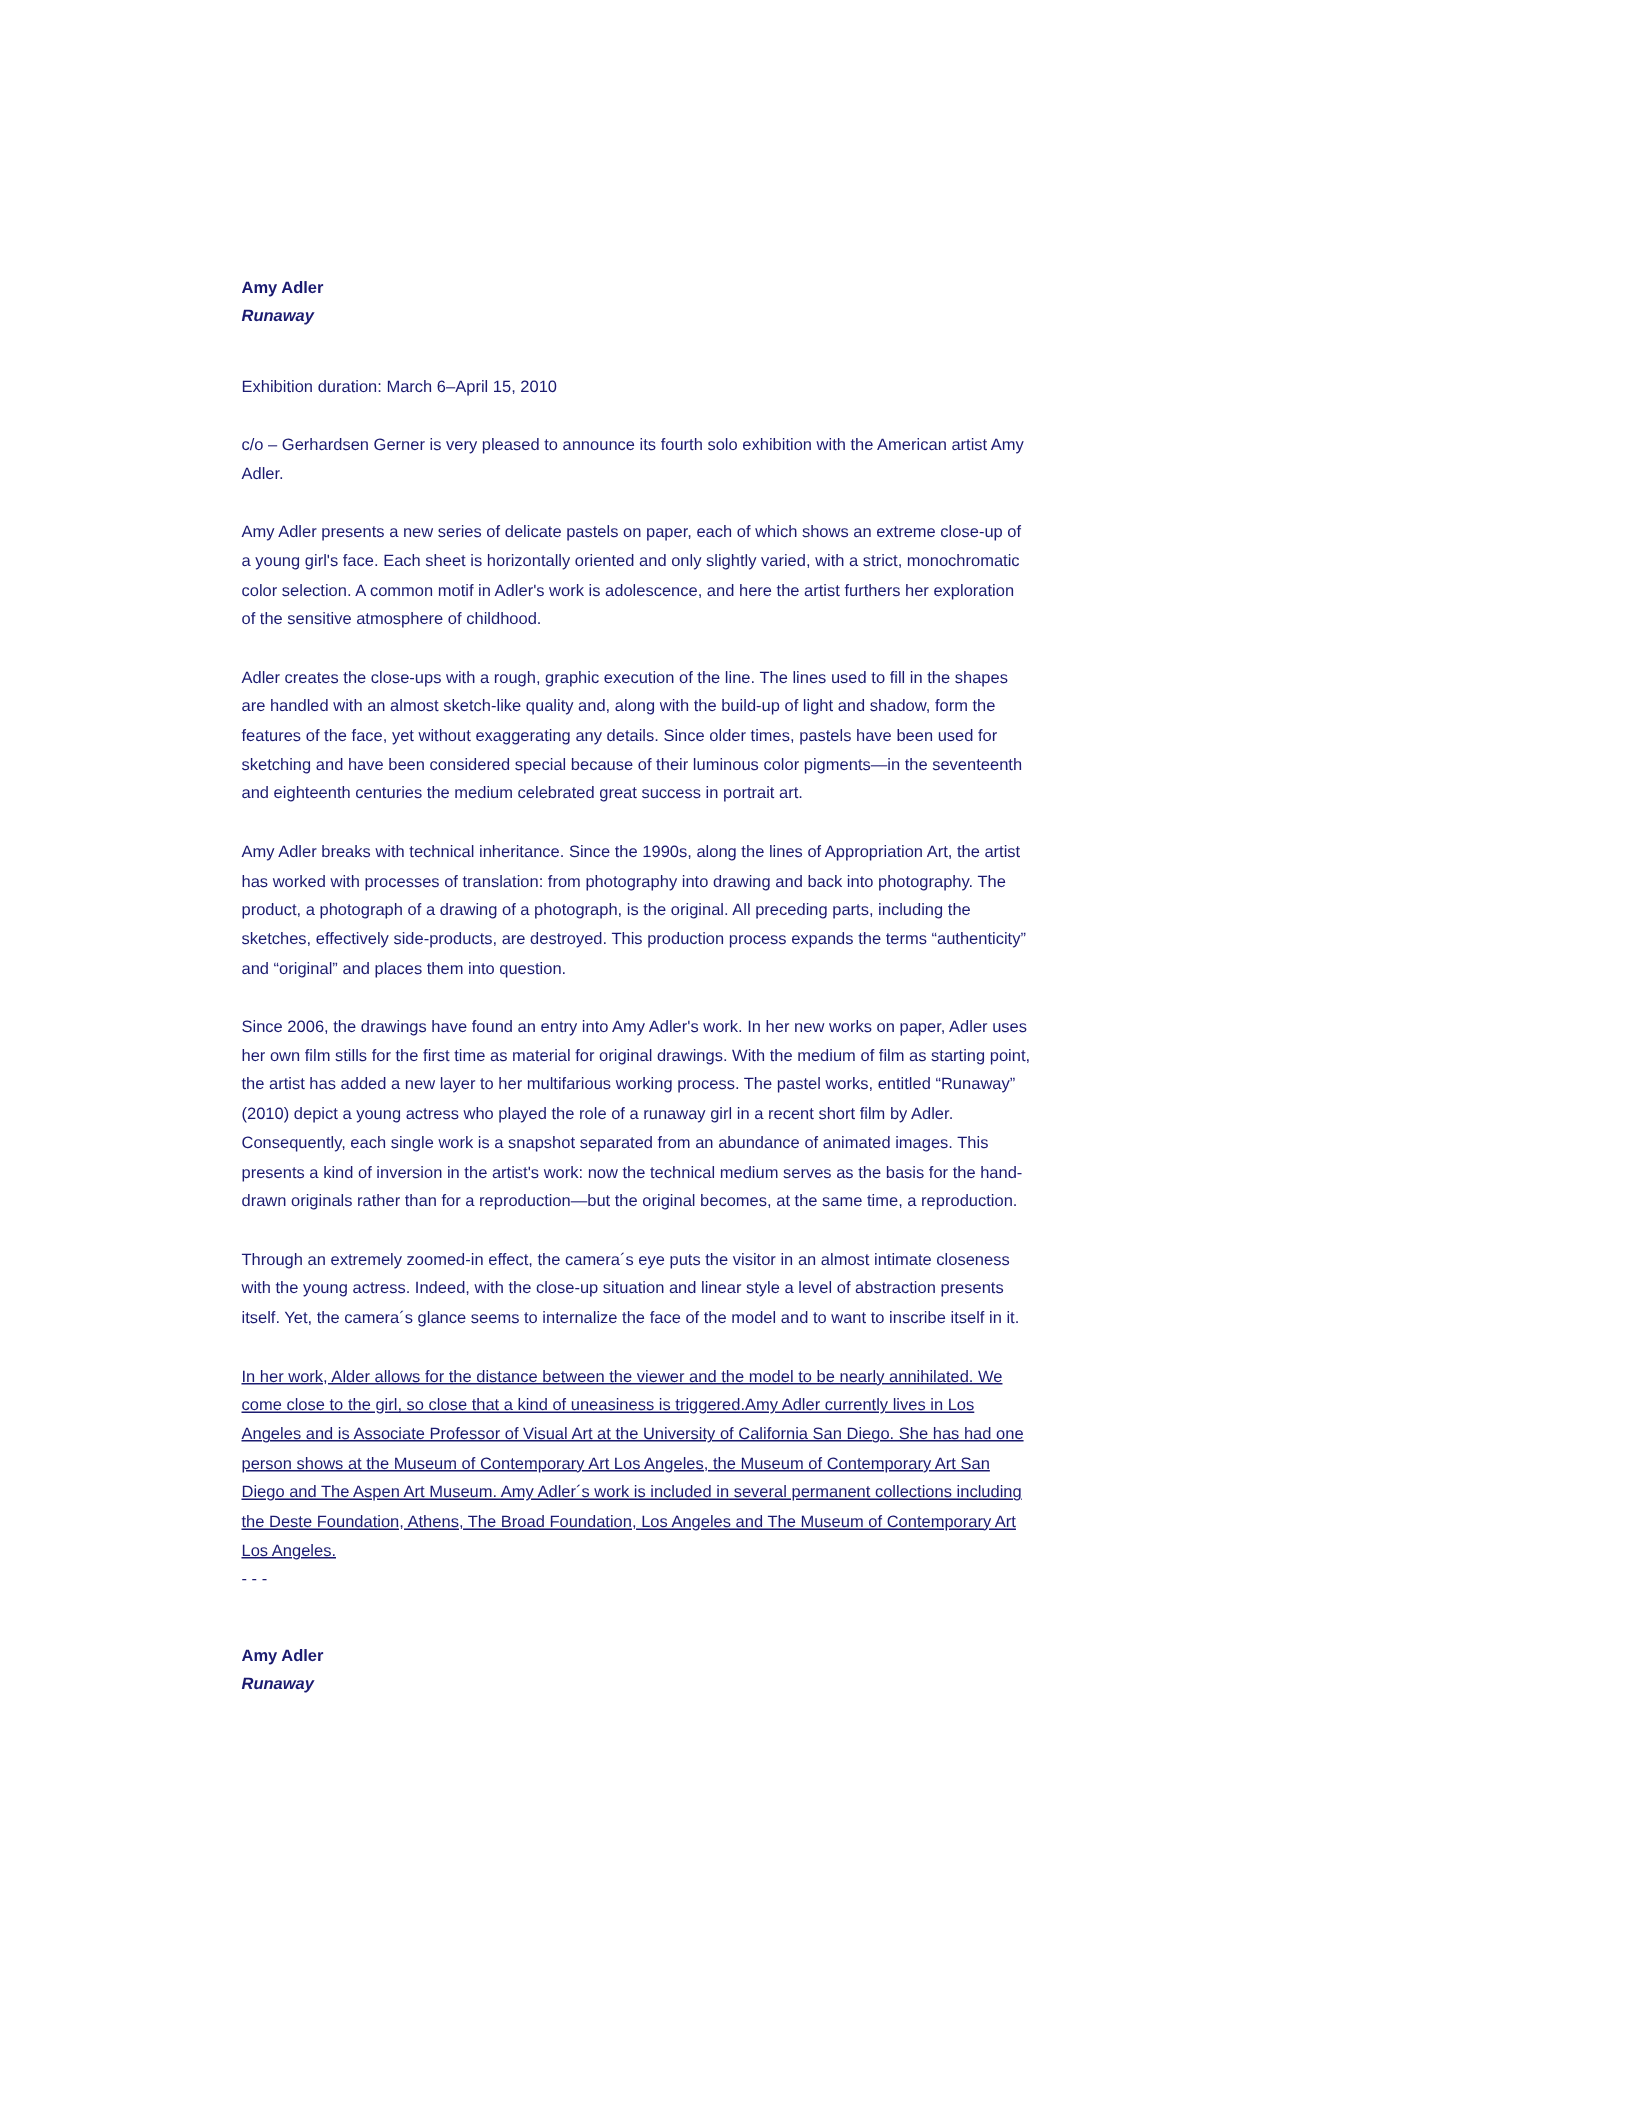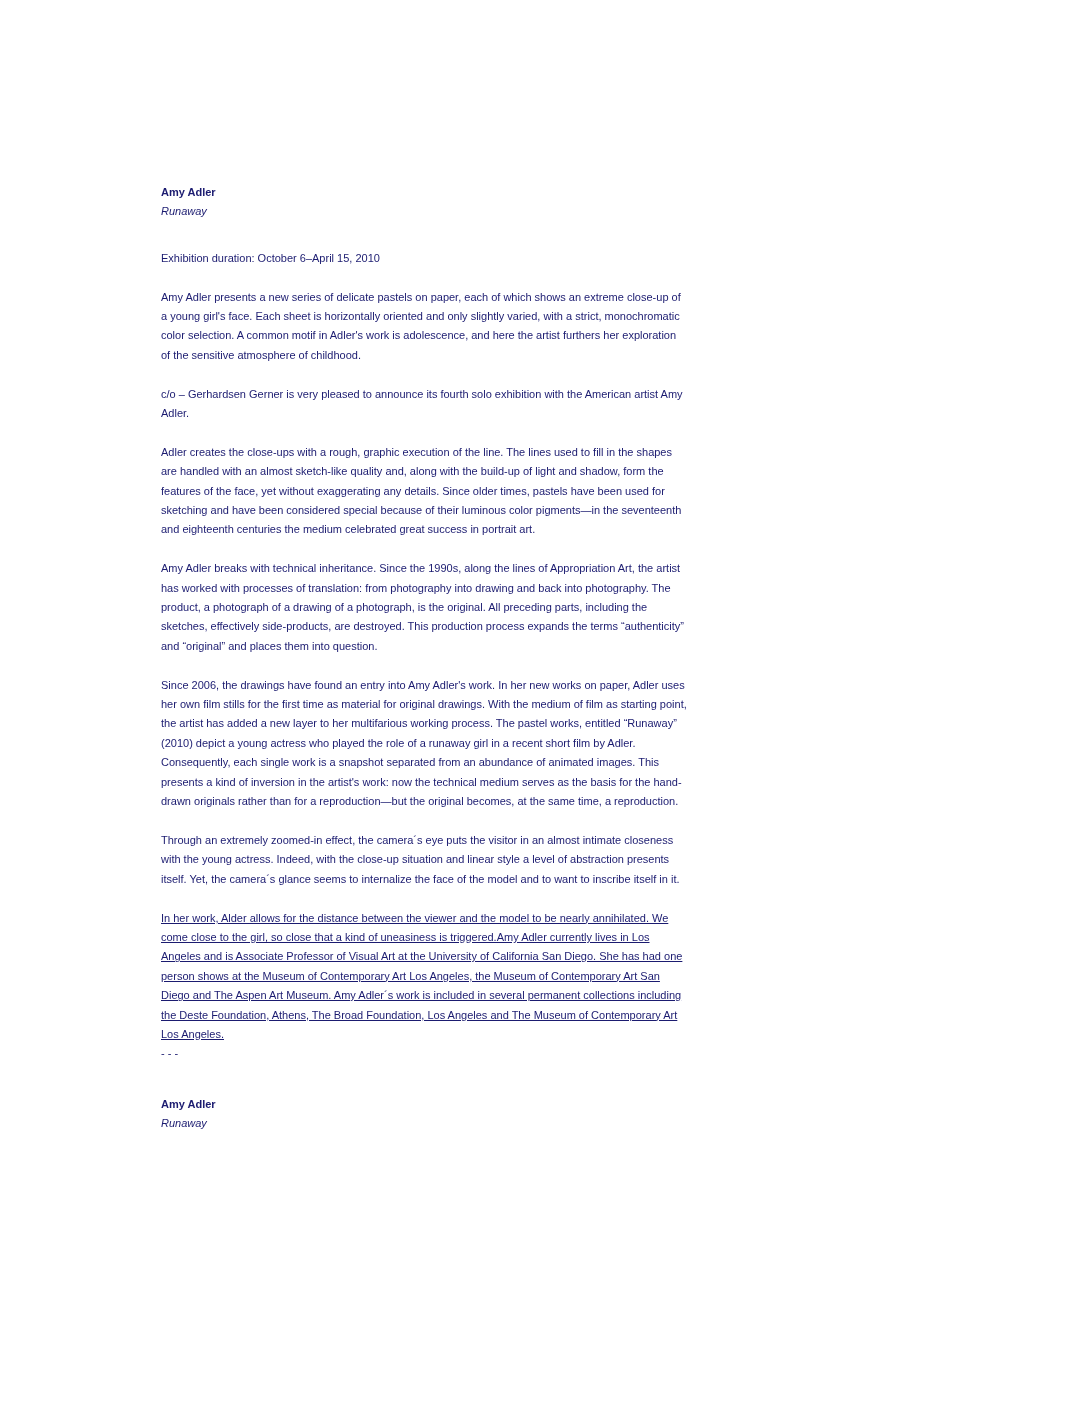--- a/index.html
+++ b/index.html
@@ -28,6 +28,7 @@
   }
   .doc-subtitle {
     font-style: italic;
+    font-weight: bold;
   }
   .doc-header {
     margin: 0 0 27px 0;

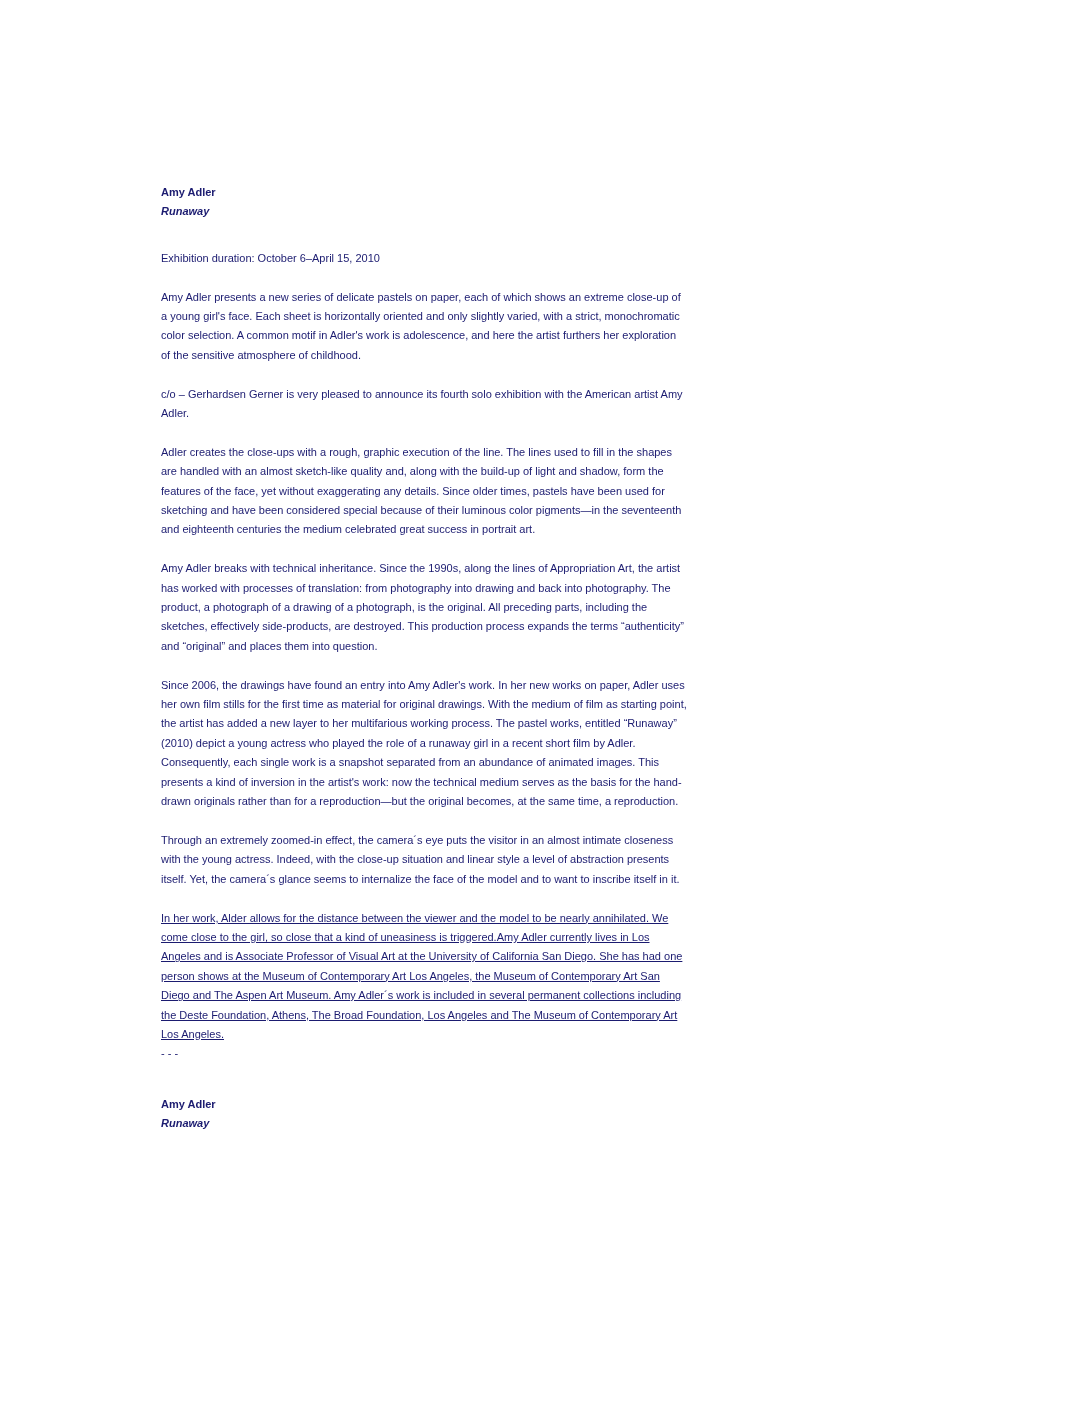--- a/index.html
+++ b/index.html
@@ -61,7 +61,7 @@
     <div class="doc-subtitle">Runaway</div>
   </div>
 
-  <p class="duration">Exhibition duration: October 6–April 15, 2010</p>
+  <p class="duration">Exhibition duration: March 6–April 15, 2010</p>
 
   <p class="para">Amy Adler presents a new series of delicate pastels on paper, each of which shows an extreme close-up of
 a young girl's face. Each sheet is horizontally oriented and only slightly varied, with a strict, monochromatic

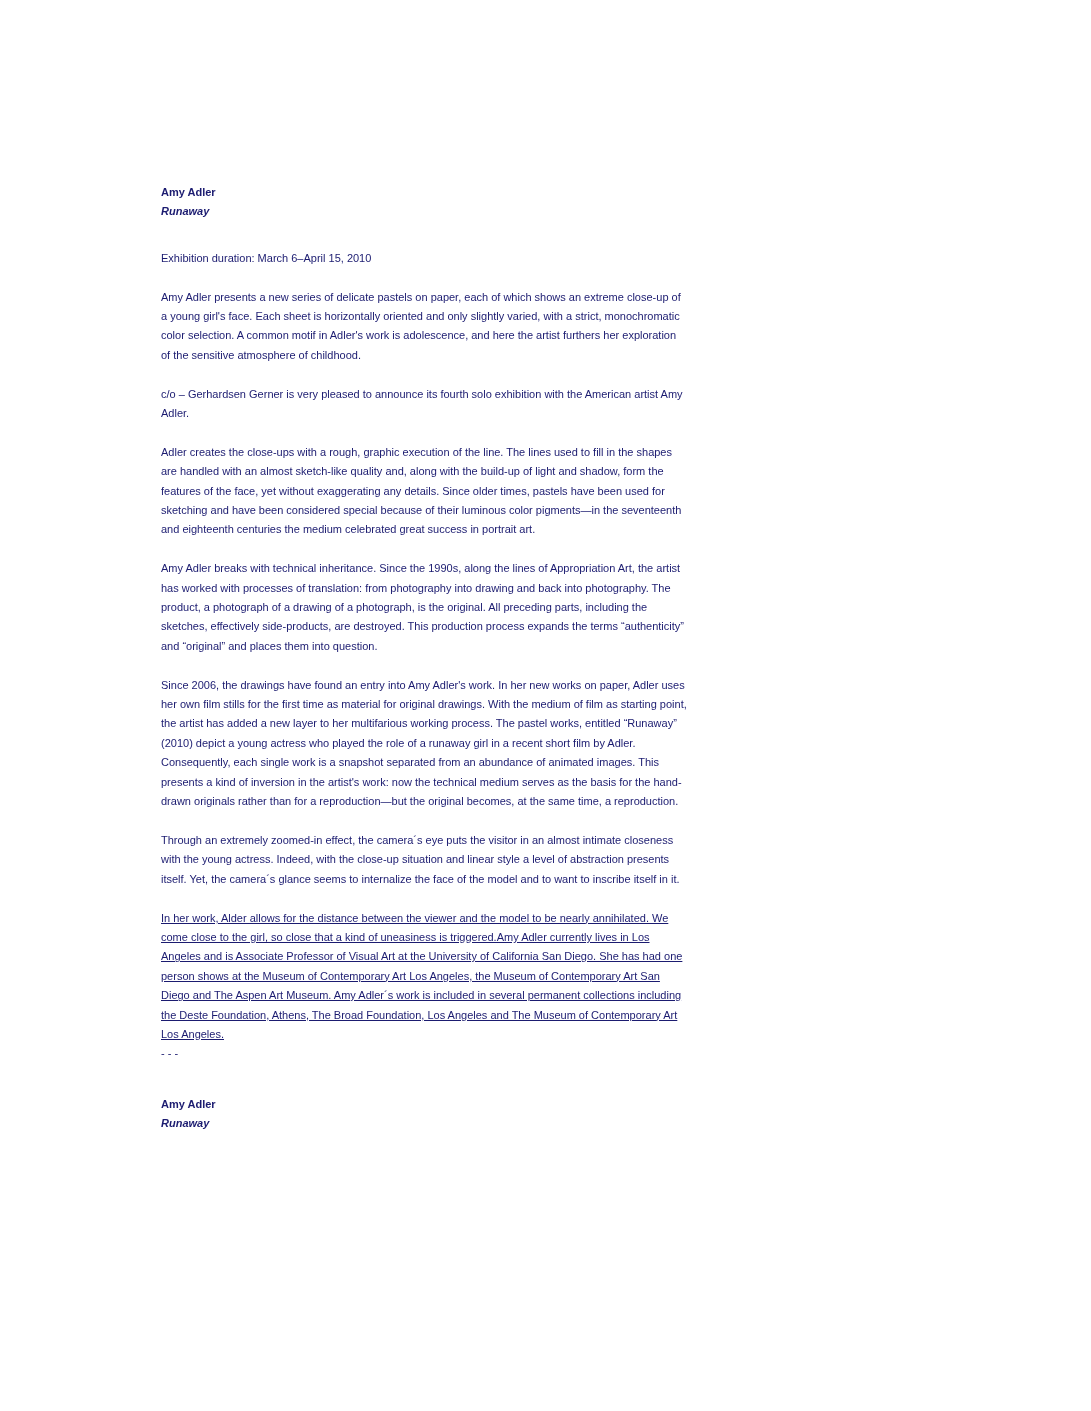--- a/index.html
+++ b/index.html
@@ -63,13 +63,13 @@
 
   <p class="duration">Exhibition duration: March 6–April 15, 2010</p>
 
+  <p class="para">c/o – Gerhardsen Gerner is very pleased to announce its fourth solo exhibition with the American artist Amy
+Adler.</p>
+
   <p class="para">Amy Adler presents a new series of delicate pastels on paper, each of which shows an extreme close-up of
 a young girl's face. Each sheet is horizontally oriented and only slightly varied, with a strict, monochromatic
 color selection. A common motif in Adler's work is adolescence, and here the artist furthers her exploration
 of the sensitive atmosphere of childhood.</p>
-
-  <p class="para">c/o – Gerhardsen Gerner is very pleased to announce its fourth solo exhibition with the American artist Amy
-Adler.</p>
 
   <p class="para">Adler creates the close-ups with a rough, graphic execution of the line. The lines used to fill in the shapes
 are handled with an almost sketch-like quality and, along with the build-up of light and shadow, form the

